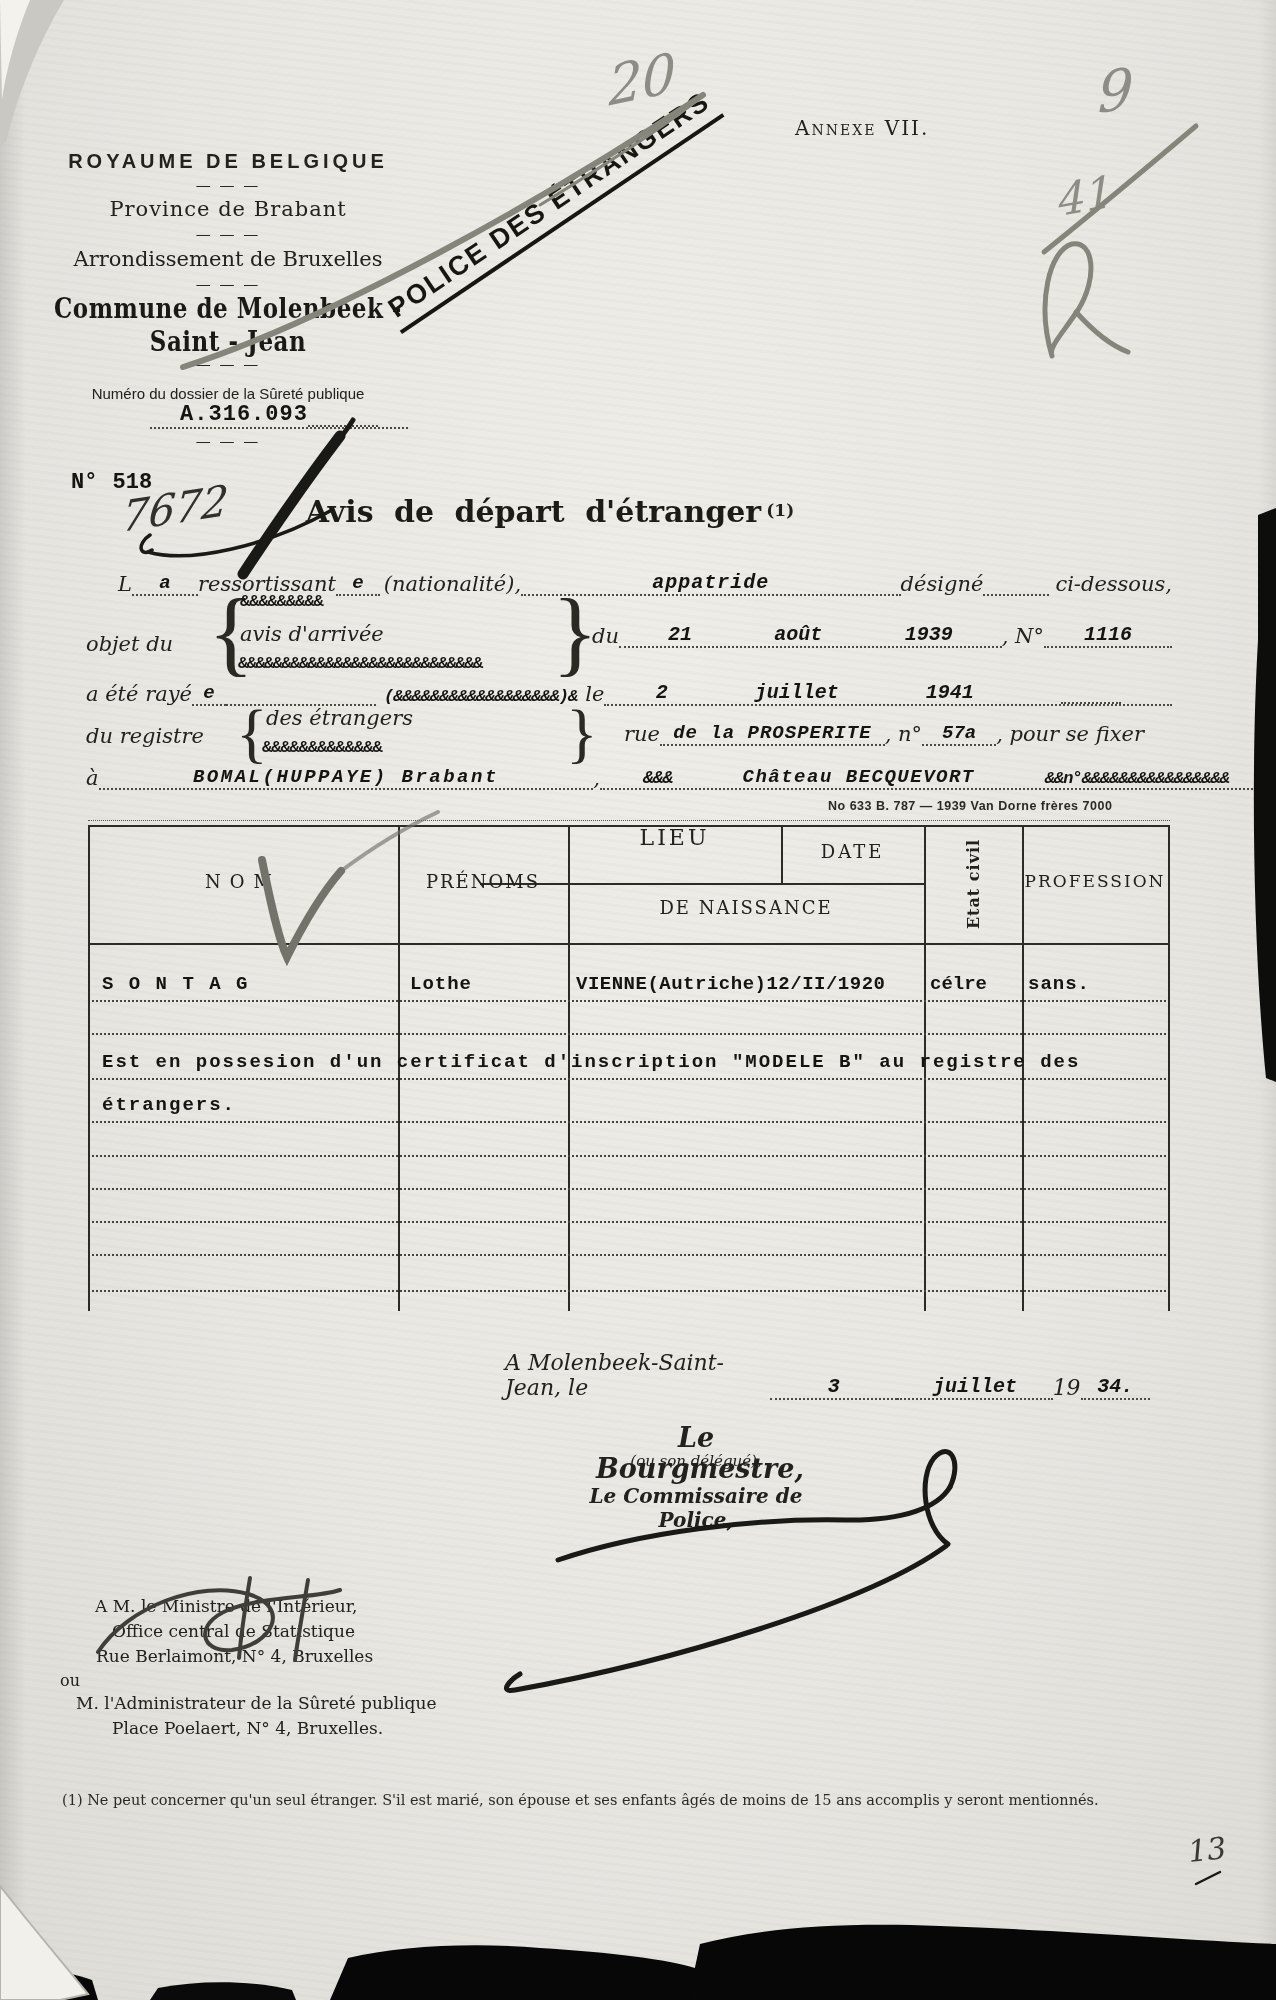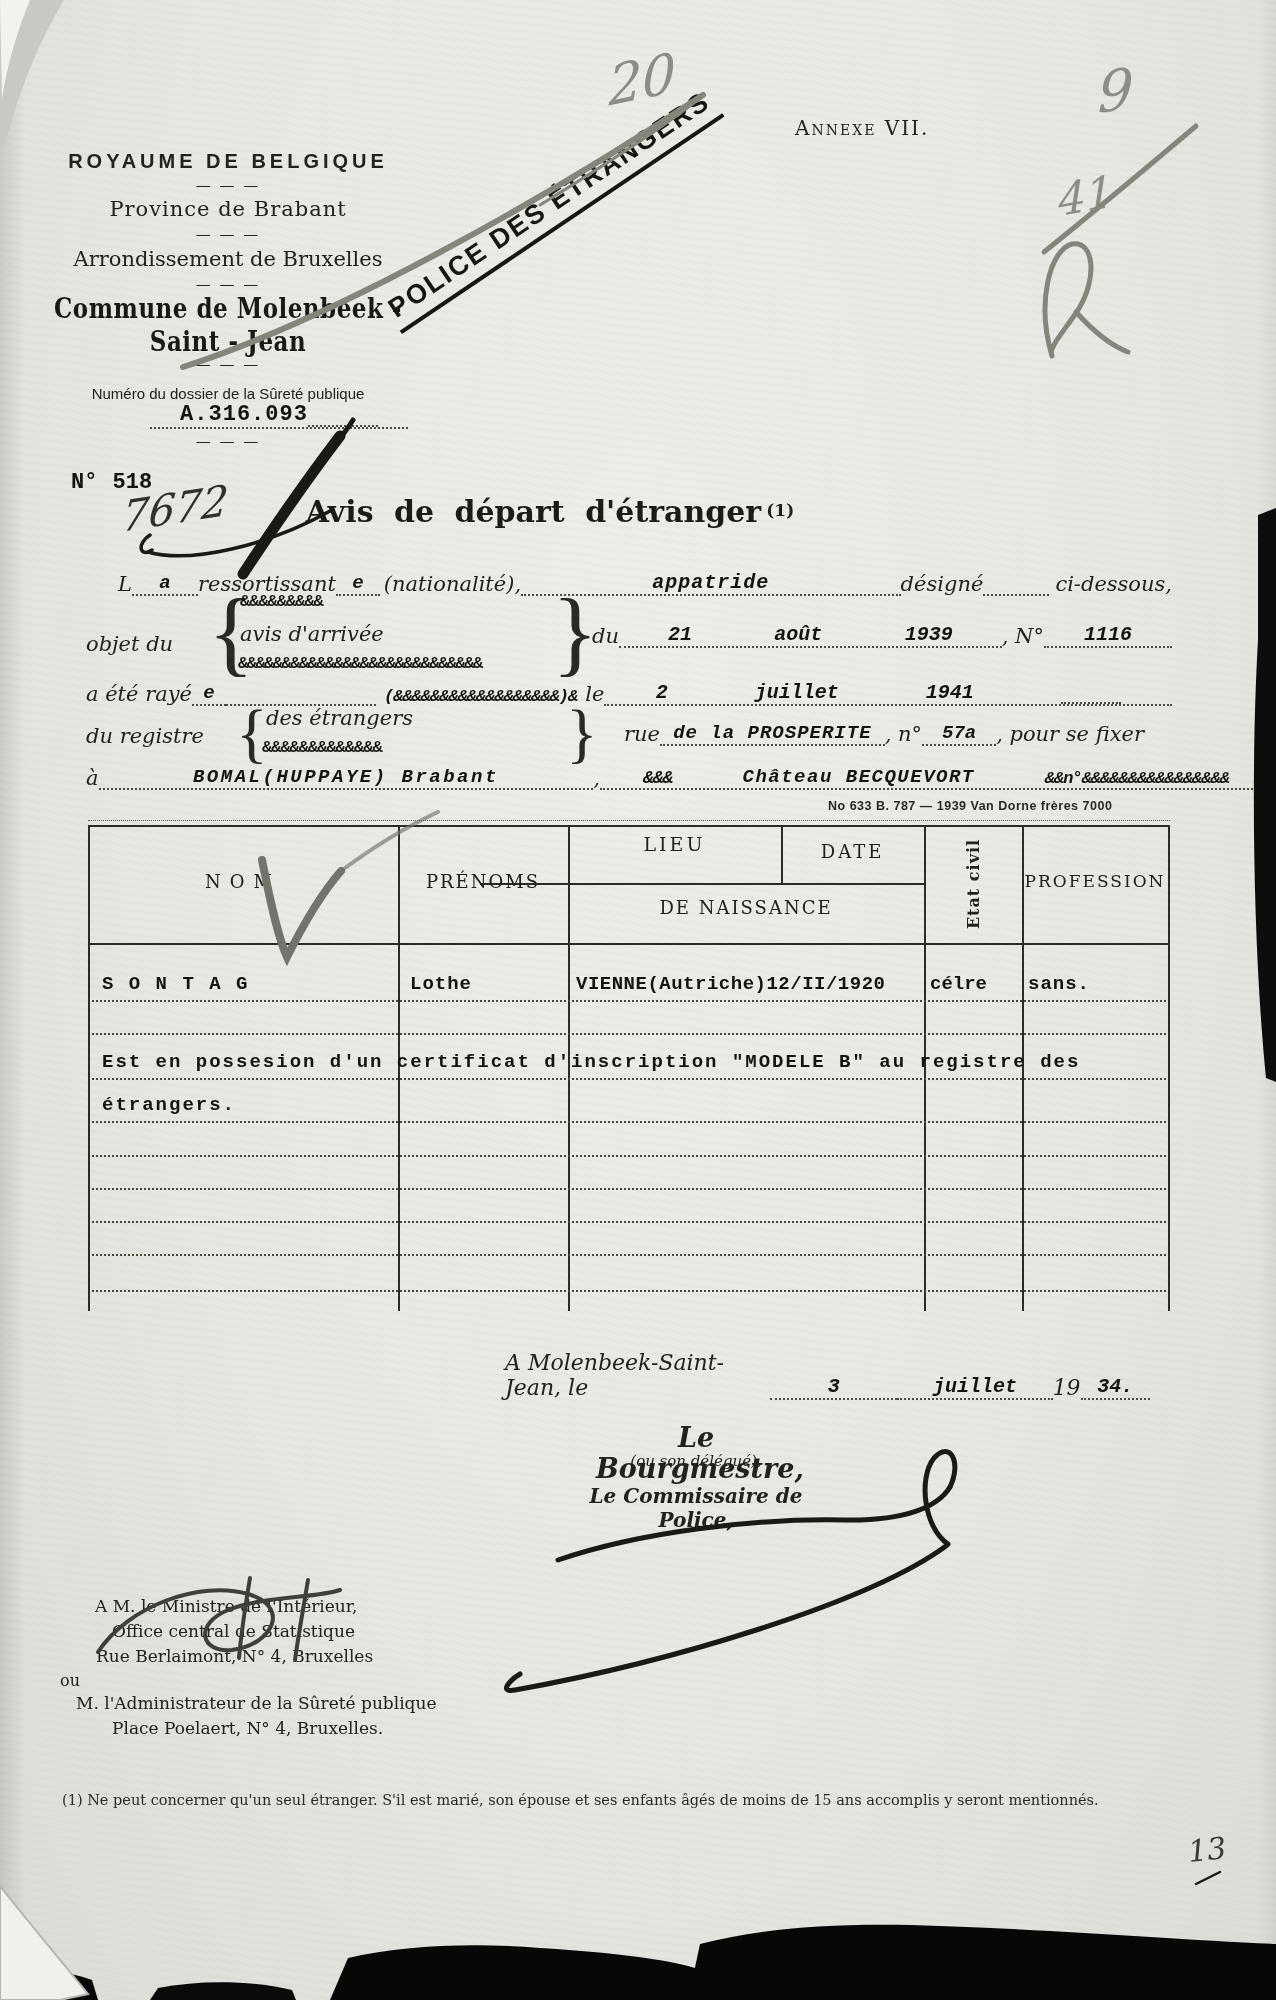--- a/index.html
+++ b/index.html
@@ -179,7 +179,7 @@
 
     <div class="abs c ser" style="left:0;top:46px;width:310px;font-size:18px;letter-spacing:9px;">NOM</div>
     <div class="abs c ser" style="left:310px;top:46px;width:170px;font-size:18px;letter-spacing:2px;">PRÉNOMS</div>
-    <div class="abs c ser" style="left:480px;top:8px;width:213px;font-size:19px;letter-spacing:3px;">LIEU</div>
+    <div class="abs c ser" style="left:480px;top:0;width:213px;font-size:22px;letter-spacing:3px;">LIEU</div>
     <div class="abs c ser" style="left:693px;top:16px;width:143px;font-size:18px;letter-spacing:3px;">DATE</div>
     <div class="abs c ser" style="left:480px;top:72px;width:356px;font-size:18px;letter-spacing:2px;">DE NAISSANCE</div>
     <div class="abs" style="left:836px;top:8px;width:98px;height:102px;">

